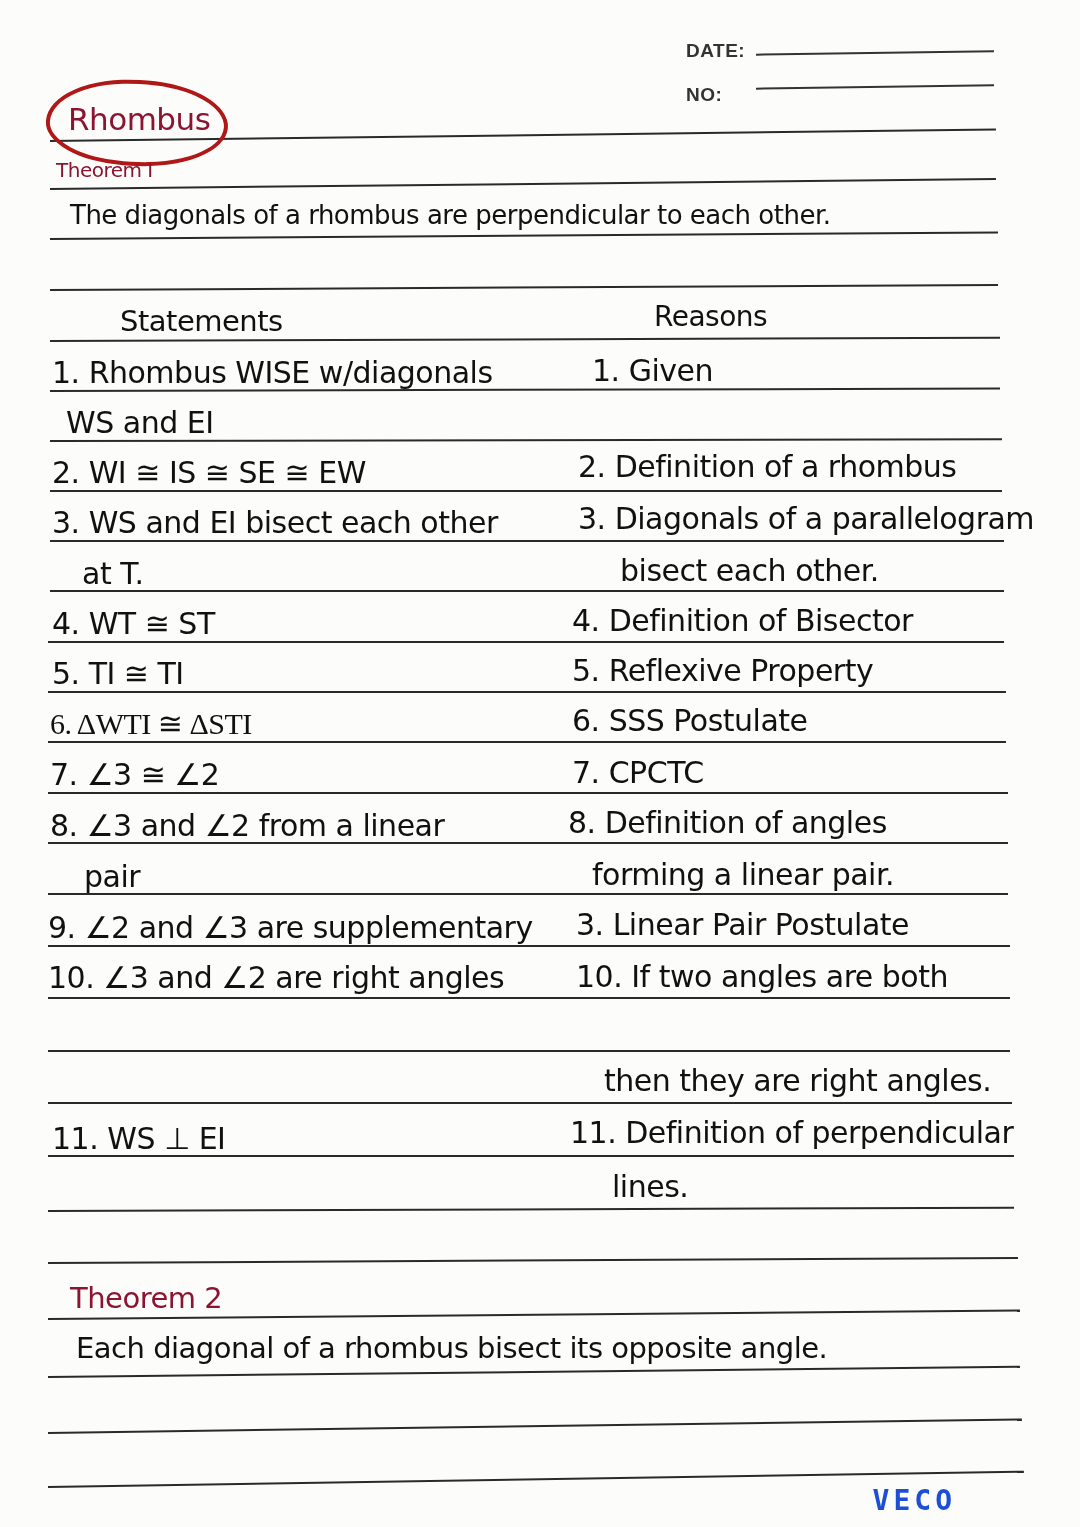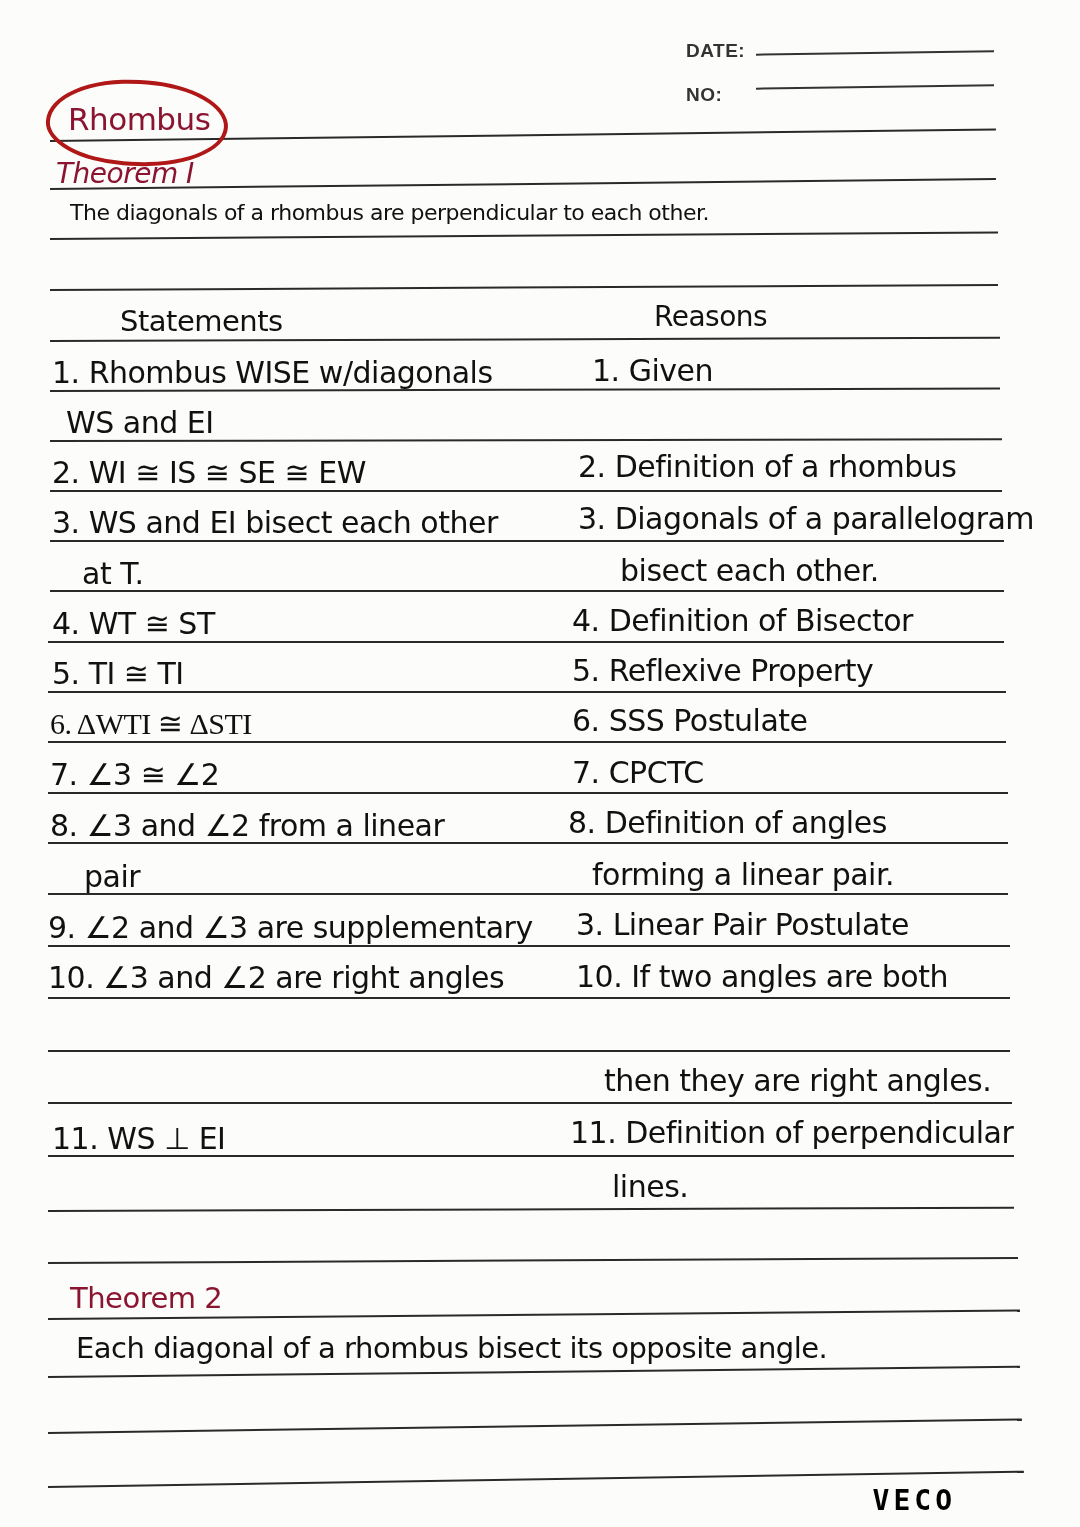--- a/index.html
+++ b/index.html
@@ -78,7 +78,7 @@
 
   <div class="circle"></div>
   <div class="hw red" style="left:68px; top:104px; font-size:31px;">Rhombus</div>
-  <div class="hw red" style="left:56px; top:160px; font-size:28px;font-style:italic;">Theorem I</div>
+  <div class="hw red" style="left:56px; top:160px; font-size:20px;">Theorem I</div>
   <div class="hw" style="left:70px; top:202px; font-size:22px;">The diagonals of a rhombus are perpendicular to each other.</div>
 
   <div class="hw" style="left:120px; top:307px; font-size:29px;">Statements</div>

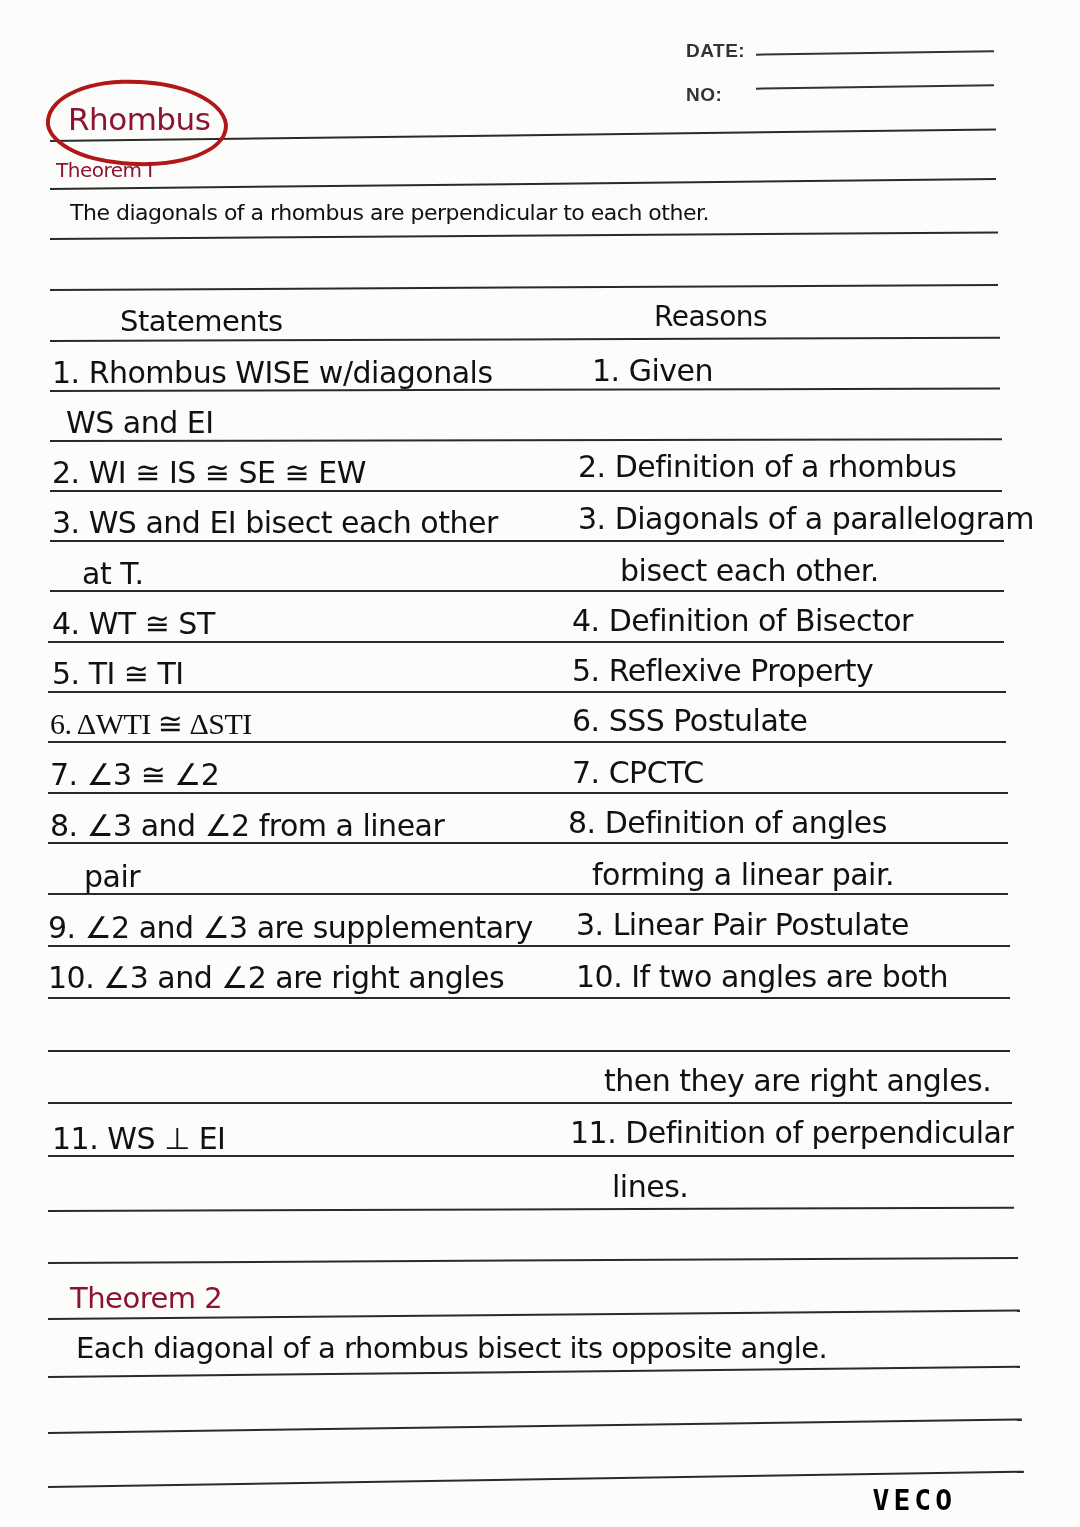--- a/index.html
+++ b/index.html
@@ -79,7 +79,7 @@
   <div class="circle"></div>
   <div class="hw red" style="left:68px; top:104px; font-size:31px;">Rhombus</div>
   <div class="hw red" style="left:56px; top:160px; font-size:20px;">Theorem I</div>
-  <div class="hw" style="left:70px; top:202px; font-size:22px;">The diagonals of a rhombus are perpendicular to each other.</div>
+  <div class="hw" style="left:70px; top:202px; font-size:26px;">The diagonals of a rhombus are perpendicular to each other.</div>
 
   <div class="hw" style="left:120px; top:307px; font-size:29px;">Statements</div>
   <div class="hw" style="left:654px; top:303px; font-size:28px;">Reasons</div>

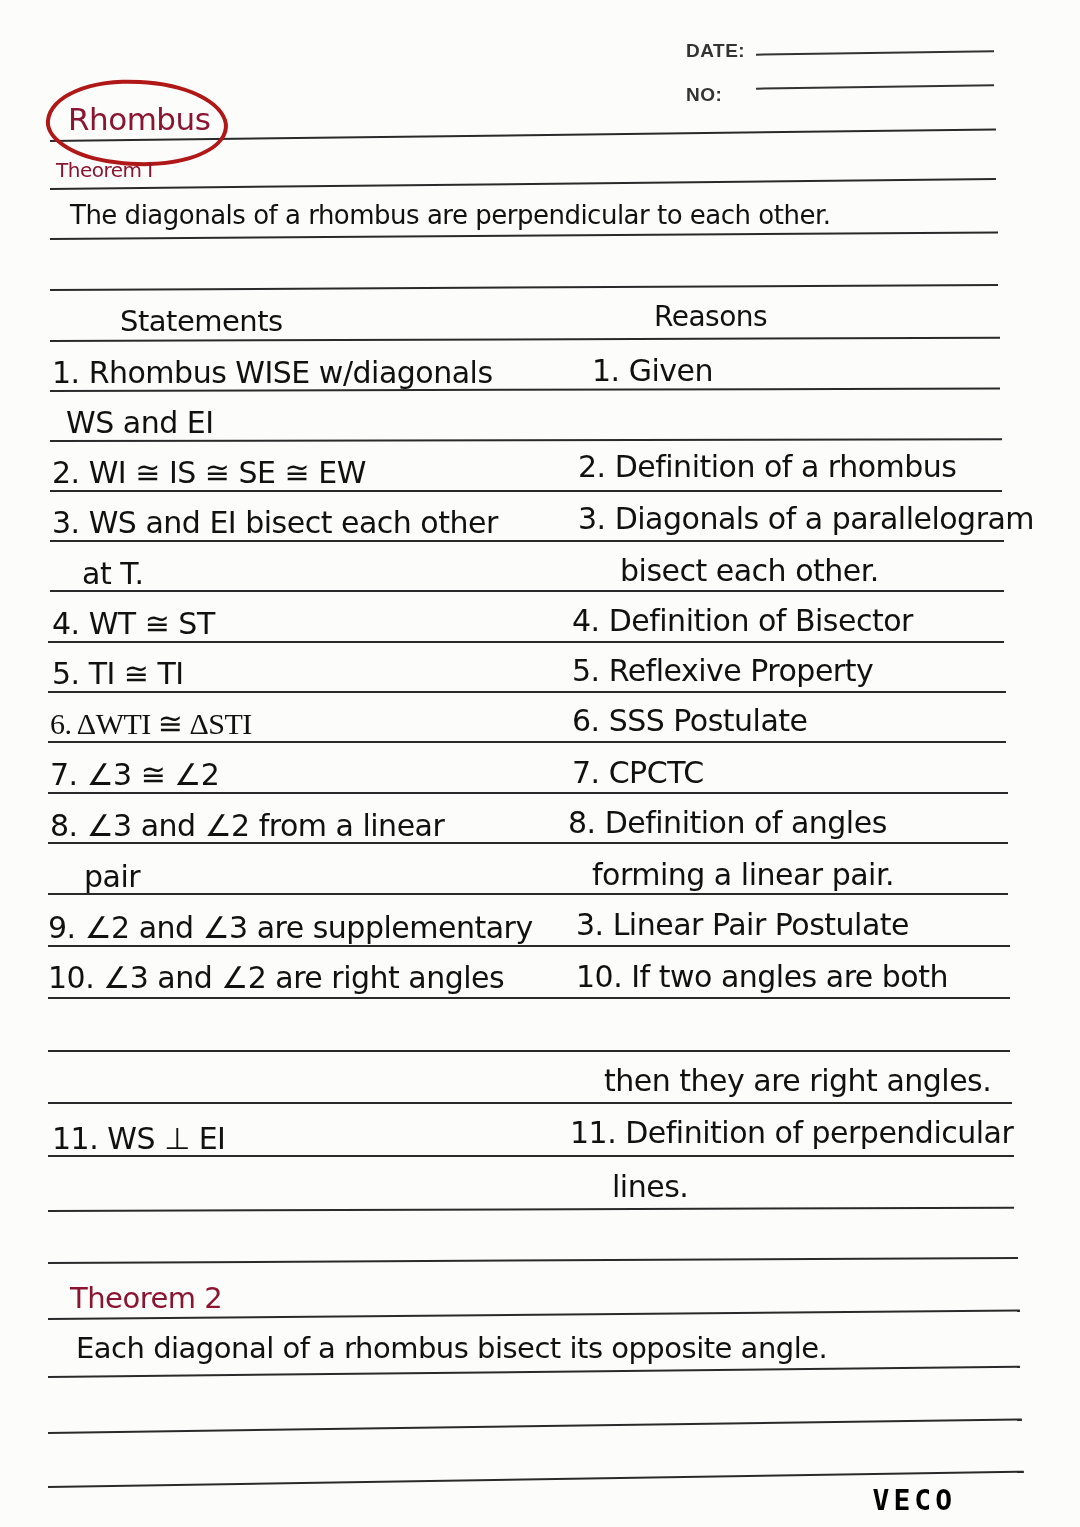--- a/index.html
+++ b/index.html
@@ -35,7 +35,7 @@
   .brand {
     position: absolute; right: 68px; top: 1484px;
     font-family: "DejaVu Sans Mono", monospace; font-weight: bold;
-    font-size: 28px; letter-spacing: 4px; color: #000000;
+    font-size: 28px; letter-spacing: 4px; color: #1d4ed8;
   }
 </style>
 </head>

